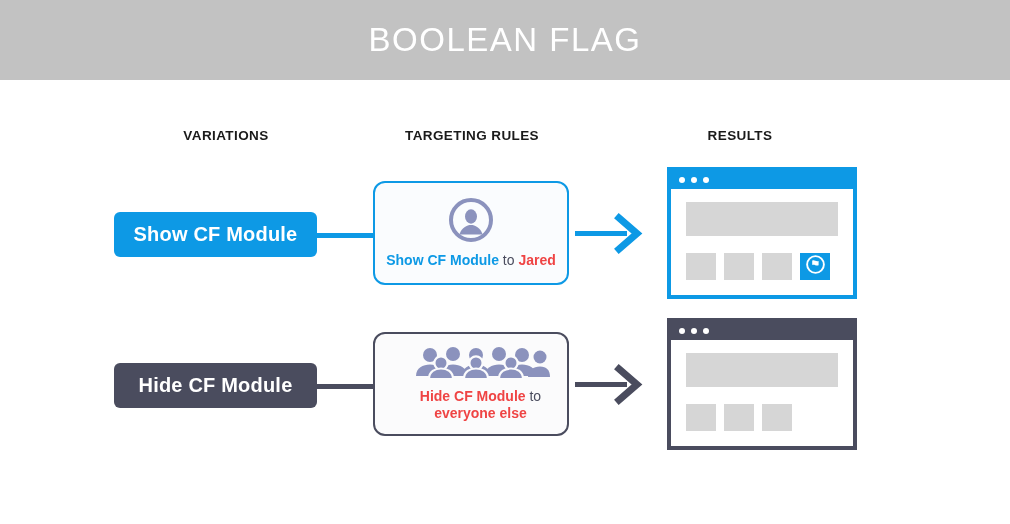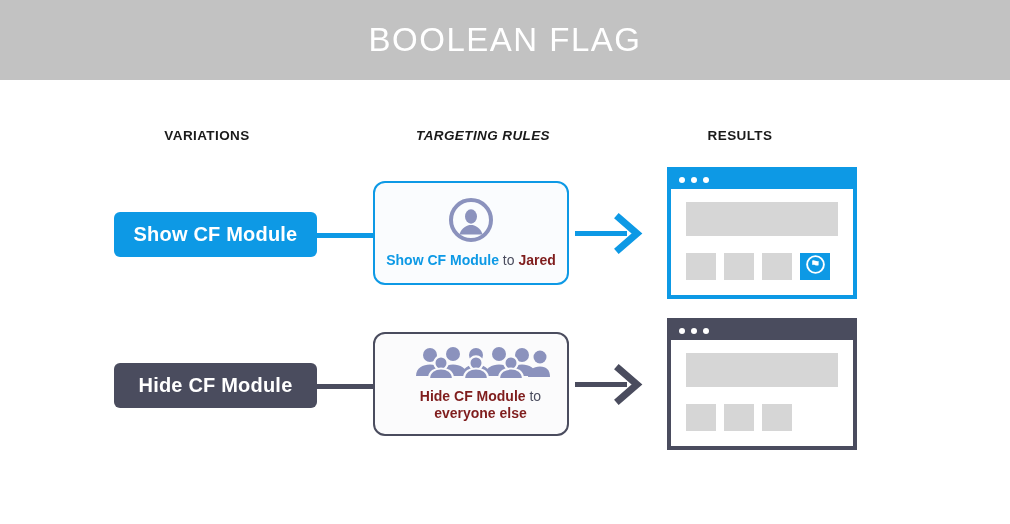--- a/index.html
+++ b/index.html
@@ -49,7 +49,7 @@
     transform: translateX(-50%);
     white-space: nowrap;
   }
-  .col-header.variations     { left: 207px; }
+  .col-header.variations     { left: 226px; }
   .col-header.targeting      { left: 483px; font-style: italic; }
   .col-header.results        { left: 740px; }
 

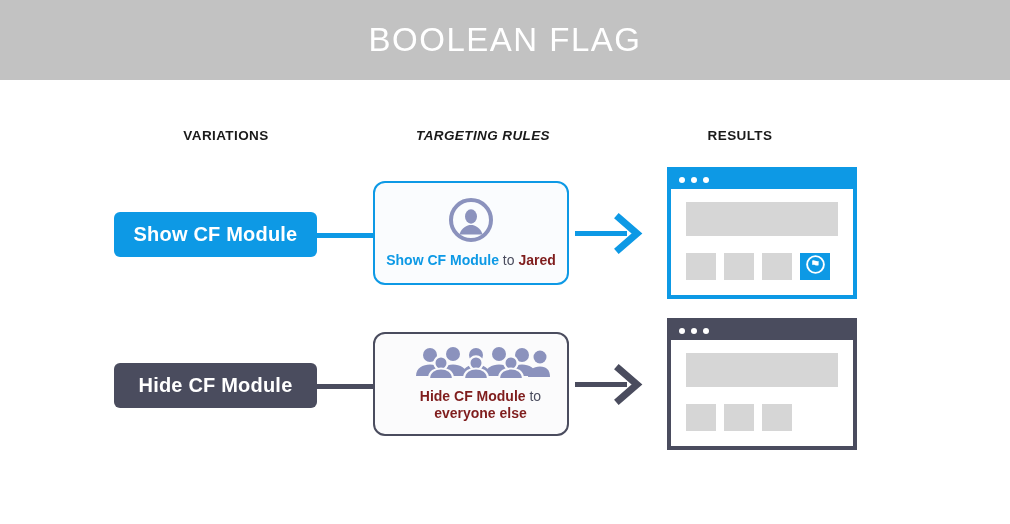--- a/index.html
+++ b/index.html
@@ -50,7 +50,7 @@
     white-space: nowrap;
   }
   .col-header.variations     { left: 226px; }
-  .col-header.targeting      { left: 483px; font-style: italic; }
+  .col-header.targeting      { left: 472px; }
   .col-header.results        { left: 740px; }
 
   

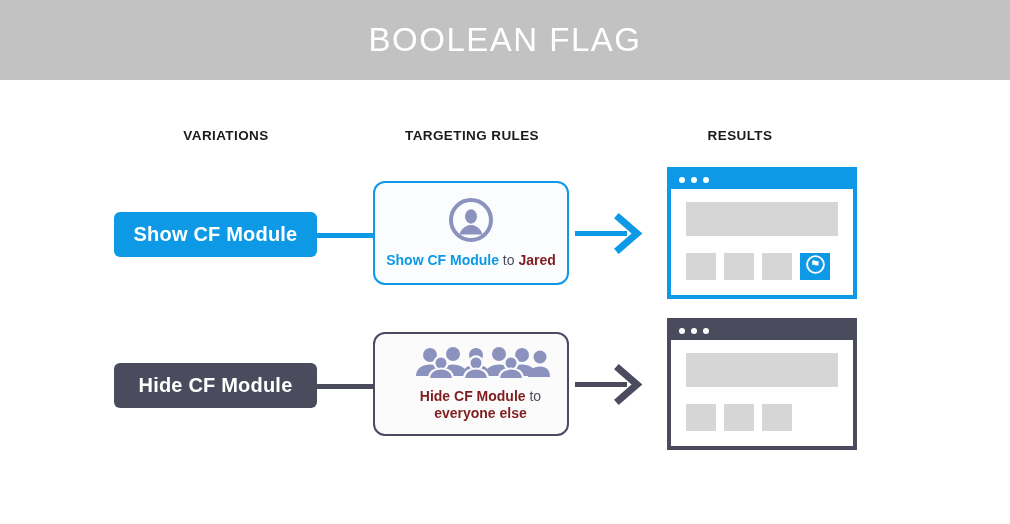--- a/index.html
+++ b/index.html
@@ -132,7 +132,7 @@
     font-weight: bold;
   }
   .card-text .strong-dark {
-    color: #7f1d1d;
+    color: #ef4444;
     font-weight: bold;
   }
   .card-text .plain {

